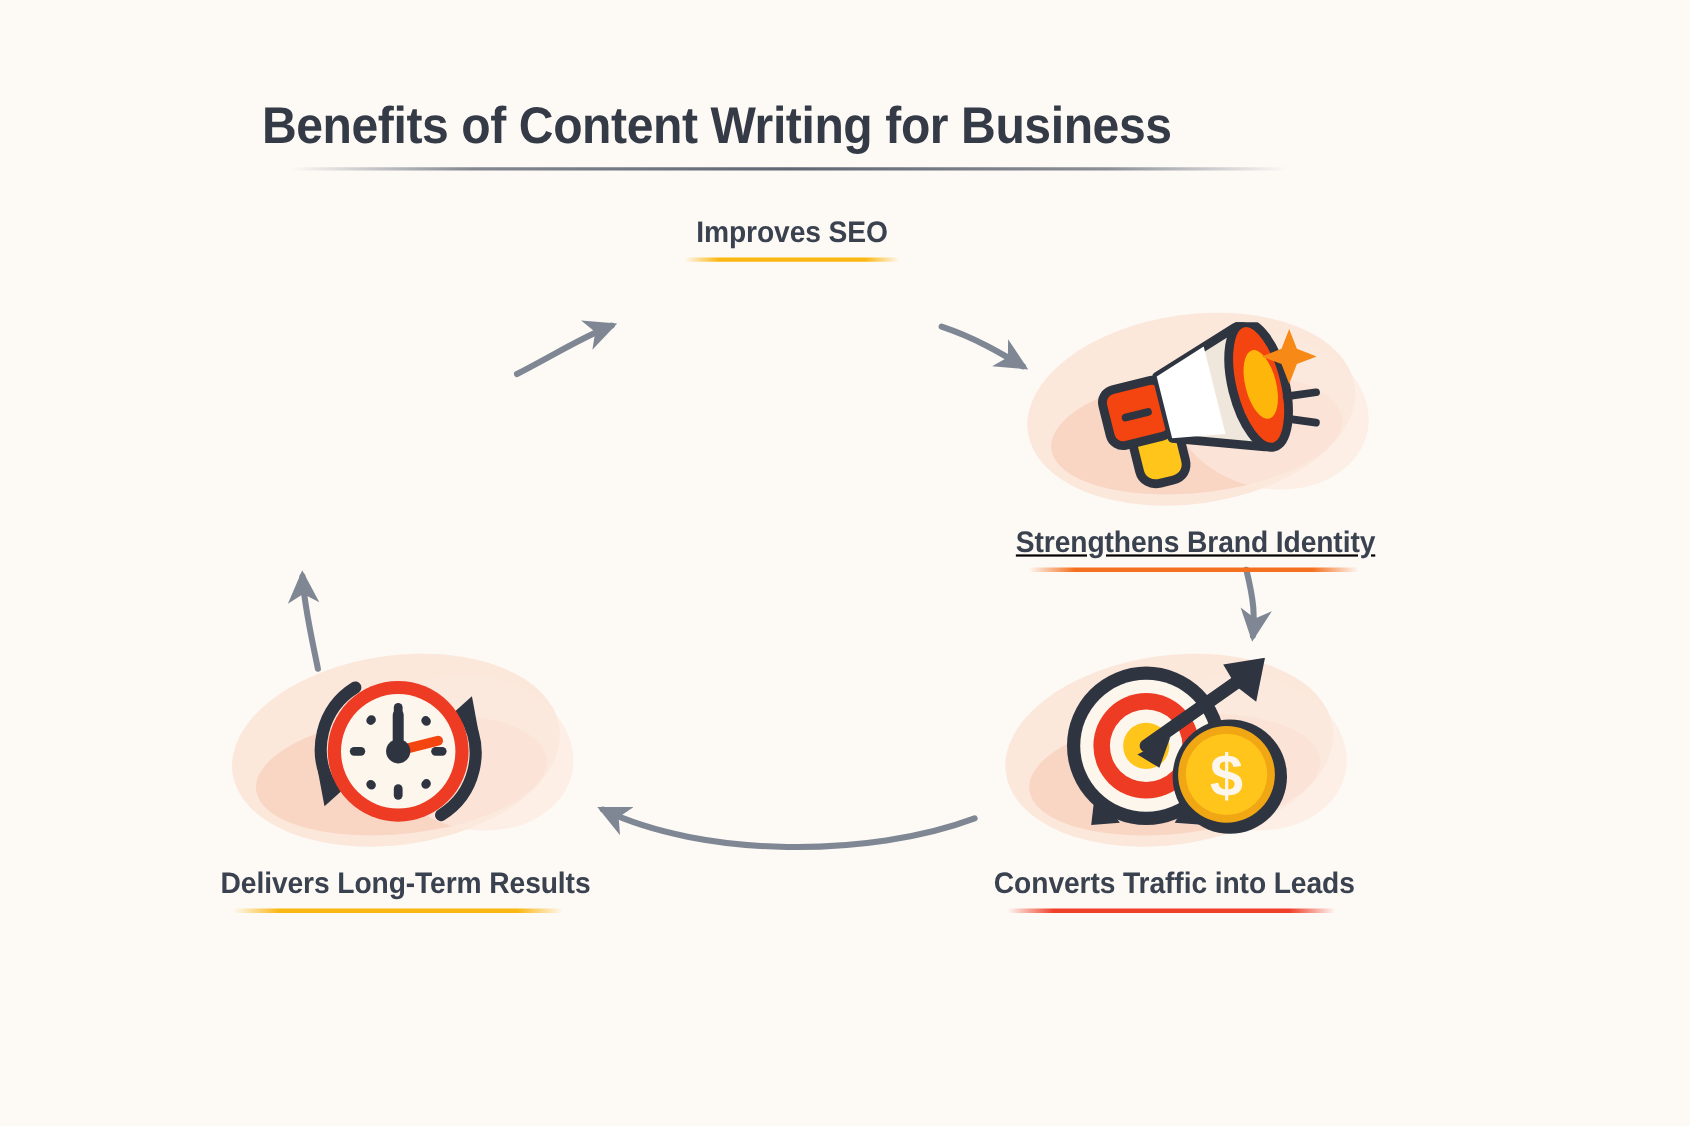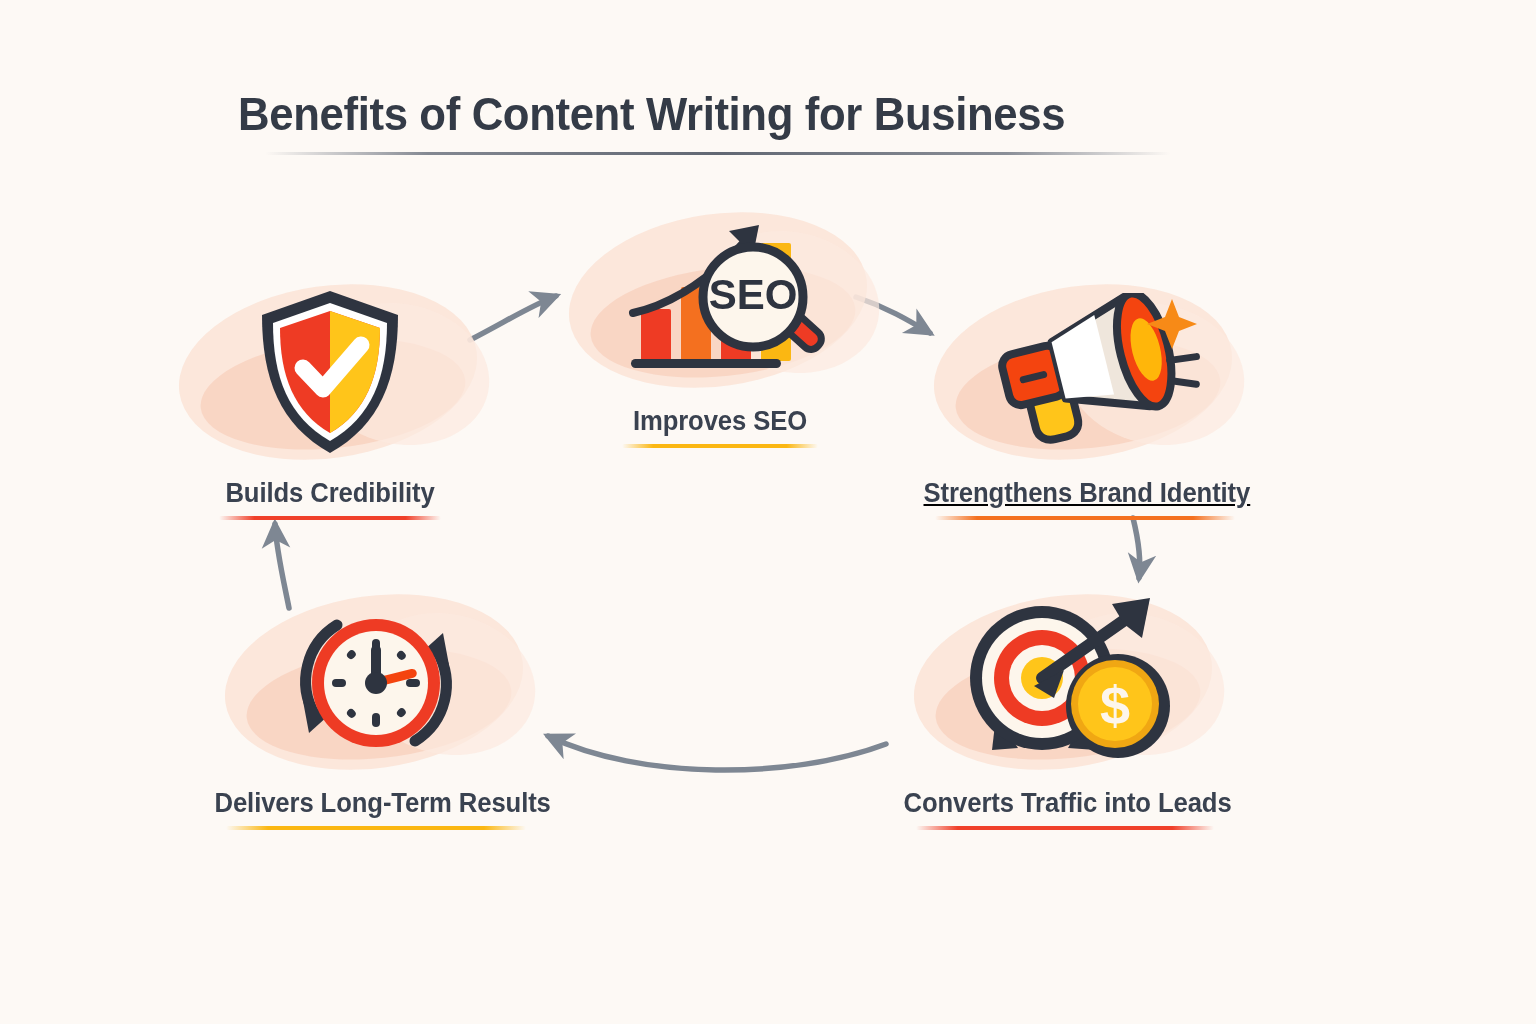--- a/index.html
+++ b/index.html
@@ -173,30 +173,6 @@
   </div>
 
   <div class="node" id="node-seo">
-    <div class="blob-area">
-      <div class="blob blob-a"></div>
-      <div class="blob blob-b"></div>
-      <div class="blob blob-c"></div>
-      <div class="icon-holder">
-        <svg width="215" height="185" viewBox="0 0 215 185">
-
-          <rect x="28" y="100" width="30" height="52" rx="2" fill="#EE3B24"></rect>
-          <rect x="68" y="78" width="30" height="74" rx="2" fill="#F4701F"></rect>
-          <rect x="108" y="58" width="30" height="94" rx="2" fill="#EE3B24"></rect>
-          <rect x="148" y="34" width="30" height="118" rx="2" fill="#FBB712"></rect>
-
-          <rect x="18" y="150" width="150" height="9" rx="4.5" fill="#2E3440"></rect>
-
-          <path d="M20 104 C 56 96 96 72 136 28" fill="none" stroke="#2E3440" stroke-width="8" stroke-linecap="round"></path>
-          <path d="M116 22 L146 16 L140 46 Z" fill="#2E3440"></path>
-
-          <rect x="167" y="112" width="44" height="20" rx="9" fill="#EE3B24" stroke="#2E3440" stroke-width="7" transform="rotate(42 189 122)"></rect>
-
-          <circle cx="140" cy="88" r="50" fill="#FDF6EC" stroke="#2E3440" stroke-width="9"></circle>
-          <text x="140" y="100" text-anchor="middle" font-family="Liberation Sans, sans-serif" font-size="42" font-weight="bold" fill="#2E3440">SEO</text>
-        </svg>
-      </div>
-    </div>
     <div class="node-label">Improves SEO</div>
     <div class="label-rule" style="width:196px;background:linear-gradient(90deg,rgba(251,183,18,0) 0%,#FBB712 16%,#FBB712 84%,rgba(251,183,18,0) 100%);"></div>
   </div>

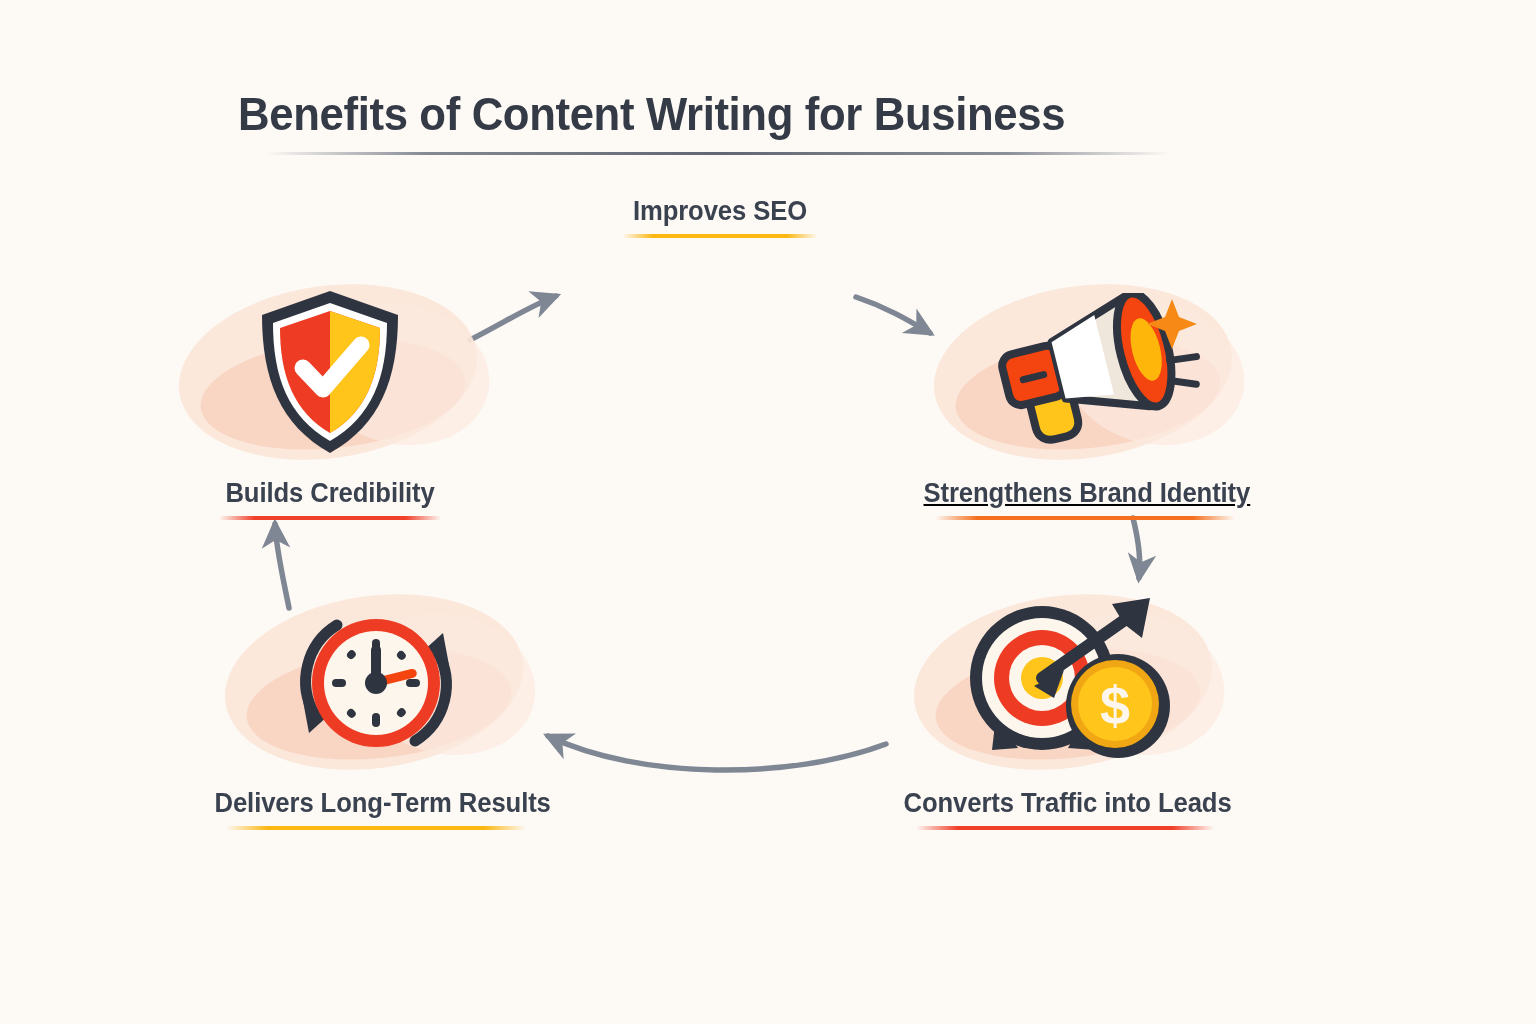--- a/index.html
+++ b/index.html
@@ -153,24 +153,6 @@
     <path d="M 289,608 C 283,578 276,548 275,524" fill="none" stroke="#7E8793" stroke-width="5.5" stroke-linecap="round" marker-end="url(#ah)"></path>
   </svg>
 
-  <div class="node" id="node-credibility">
-    <div class="blob-area">
-      <div class="blob blob-a"></div>
-      <div class="blob blob-b"></div>
-      <div class="blob blob-c"></div>
-      <div class="icon-holder">
-        <svg width="168" height="180" viewBox="0 0 168 180">
-          <path d="M84 8 L152 32 C152 96 134 142 84 170 C34 142 16 96 16 32 Z" fill="#2E3440"></path>
-          <path d="M84 20 L141 40 C141 94 126 134 84 158 C42 134 27 94 27 40 Z" fill="#FFFFFF"></path>
-          <path d="M84 28 L134 45 C134 93 120 129 84 150 C48 129 34 93 34 45 Z" fill="#EE3B24"></path>
-          <path d="M84 28 L134 45 C134 93 120 129 84 150 Z" fill="#FFC51A"></path>
-          <path d="M57 85 L77 106 L115 62" fill="none" stroke="#FFFFFF" stroke-width="17" stroke-linecap="round" stroke-linejoin="round"></path>
-        </svg>
-      </div>
-    </div>
-    <div class="node-label">Builds Credibility</div>
-    <div class="label-rule" style="width:222px;background:linear-gradient(90deg,rgba(240,64,42,0) 0%,#F0402A 16%,#F0402A 84%,rgba(240,64,42,0) 100%);"></div>
-  </div>
 
   <div class="node" id="node-seo">
     <div class="node-label">Improves SEO</div>

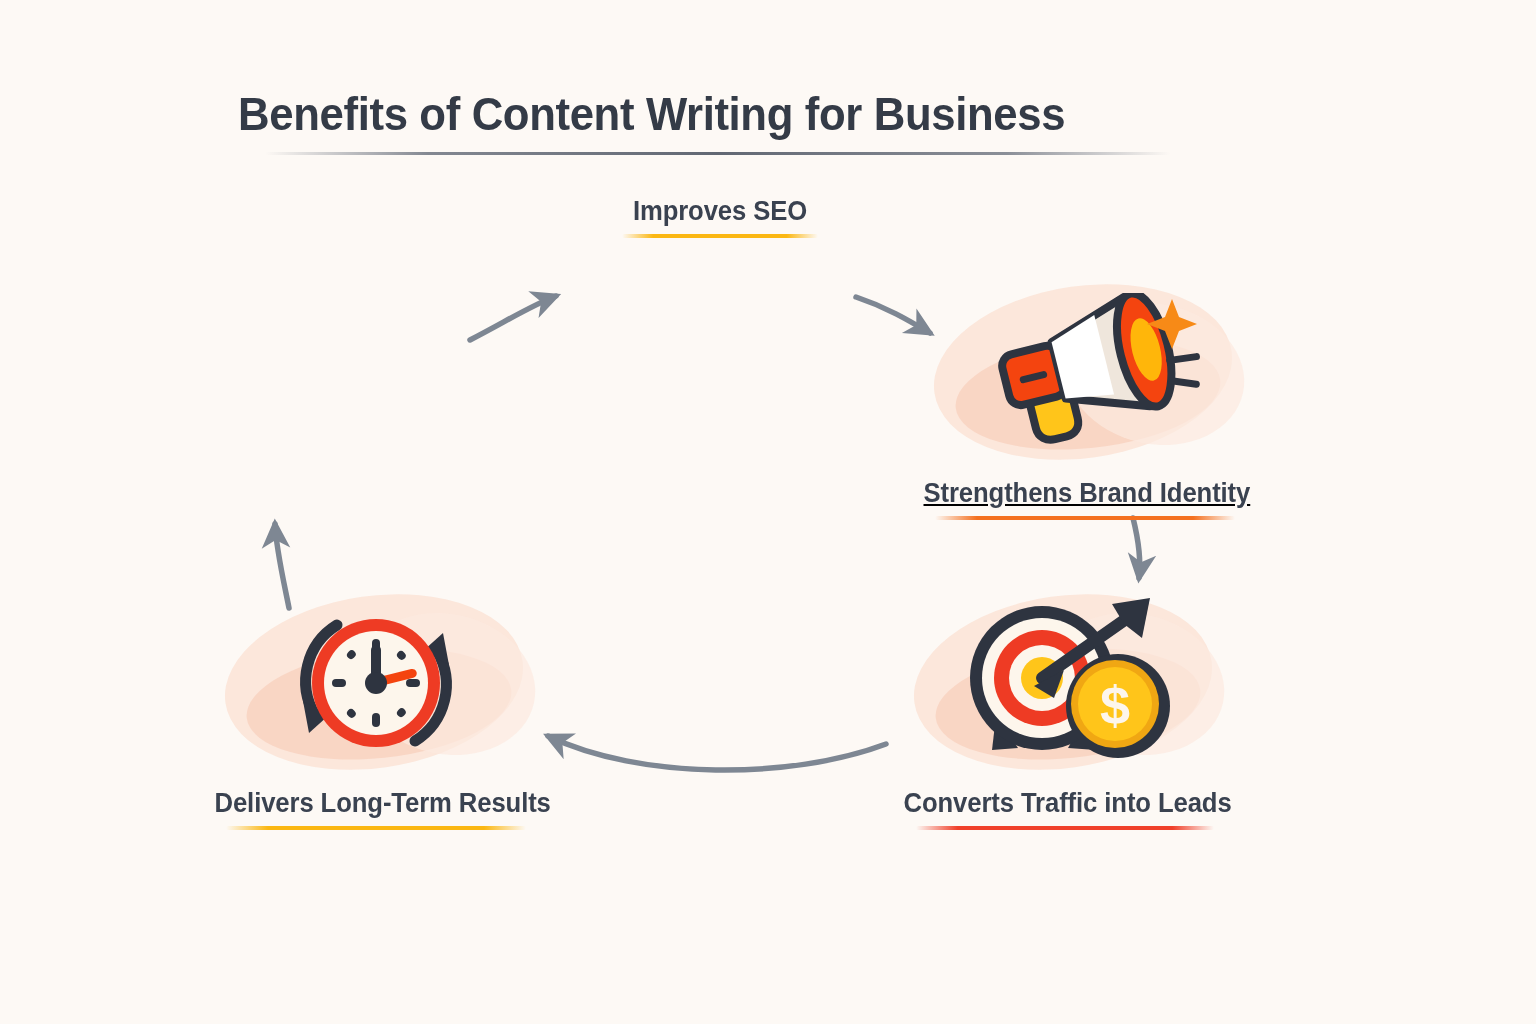--- a/index.html
+++ b/index.html
@@ -116,7 +116,7 @@
   #node-seo           { left: 550px;  top: 196px; }
   #node-brand         { left: 915px;  top: 268px; text-decoration: underline; }
   #node-leads         { left: 895px;  top: 578px; }
-  #node-longterm      { left: 206px;  top: 578px; }
+  #node-longterm      { left: 192px;  top: 578px; }
 
   .arrow-layer {
     position: absolute;

